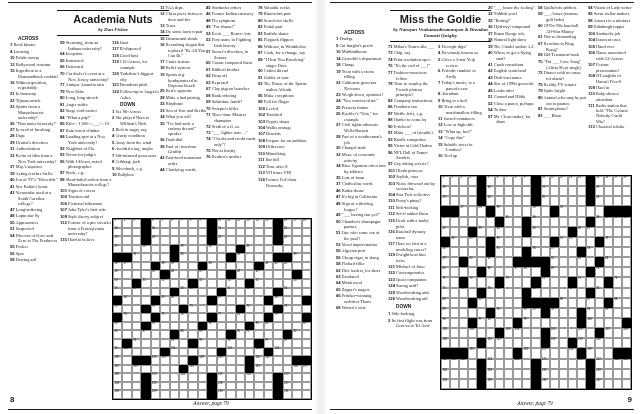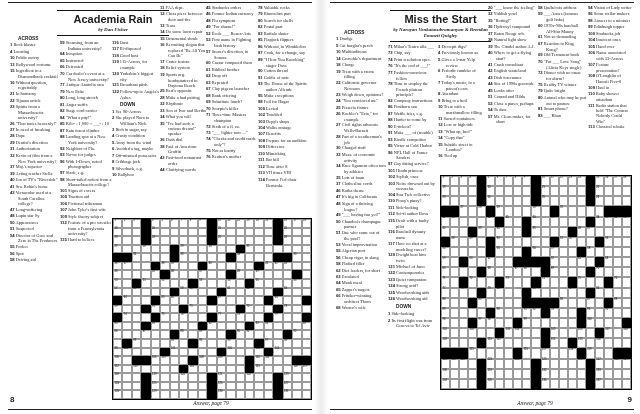--- a/index.html
+++ b/index.html
@@ -40,7 +40,7 @@
     <div class="toprule"></div>
     <div class="botrule"></div>
     <div class="titleblock" style="left:49px;top:10px;width:108px;">
-      <div class="ptitle">Academia Rain</div>
+      <div class="ptitle">Academia Nuts</div>
       <div class="pbyline">by Dan Fisher</div>
     </div>
     <div class="col" style="left:2px;top:33px;width:50px;height:288px;">

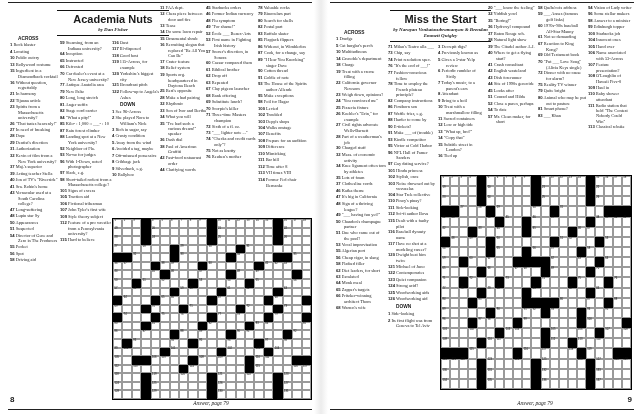--- a/index.html
+++ b/index.html
@@ -907,7 +907,7 @@
     <div class="toprule"></div>
     <div class="botrule"></div>
     <div class="titleblock" style="left:60px;top:10px;width:97px;">
-      <div class="ptitle">Miss the Start</div>
+      <div class="ptitle">Miss the Goldie</div>
       <div class="pbyline">by Narayan Venkatasubramanyan &amp; Brendan Emmett Quigley</div>
     </div>
     <div class="col" style="left:6px;top:27px;width:50px;height:372px;">

